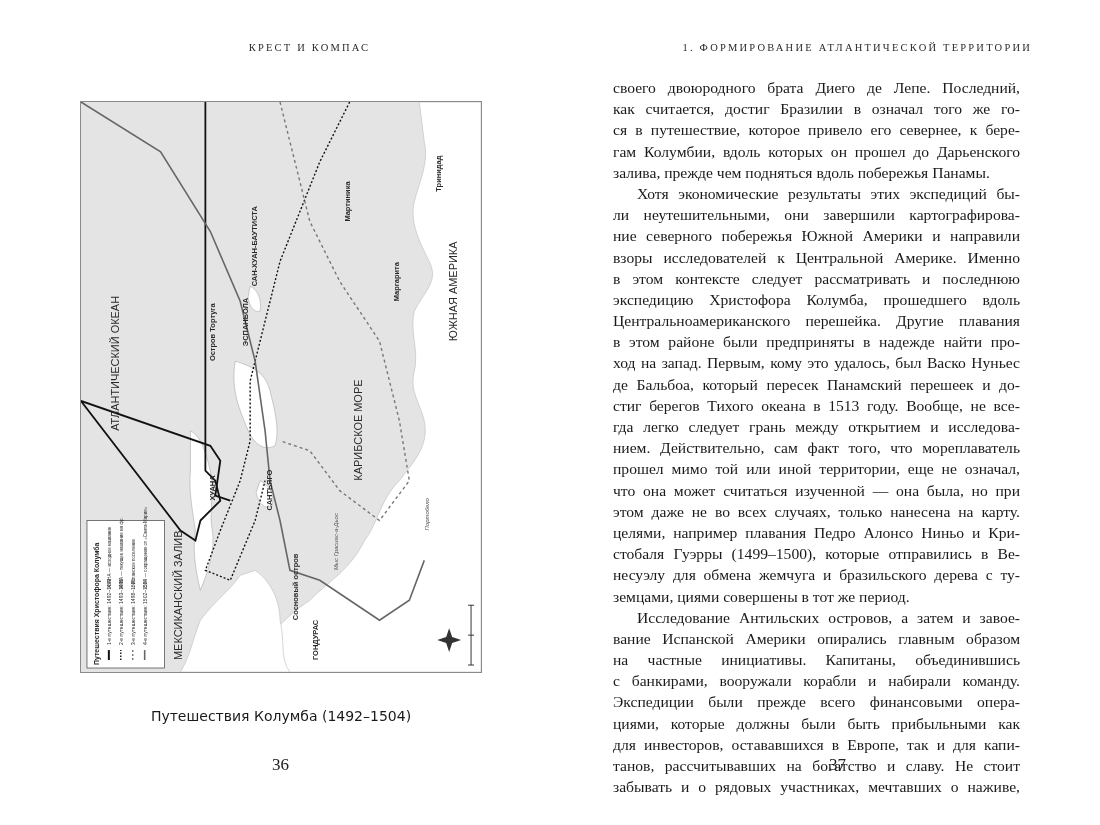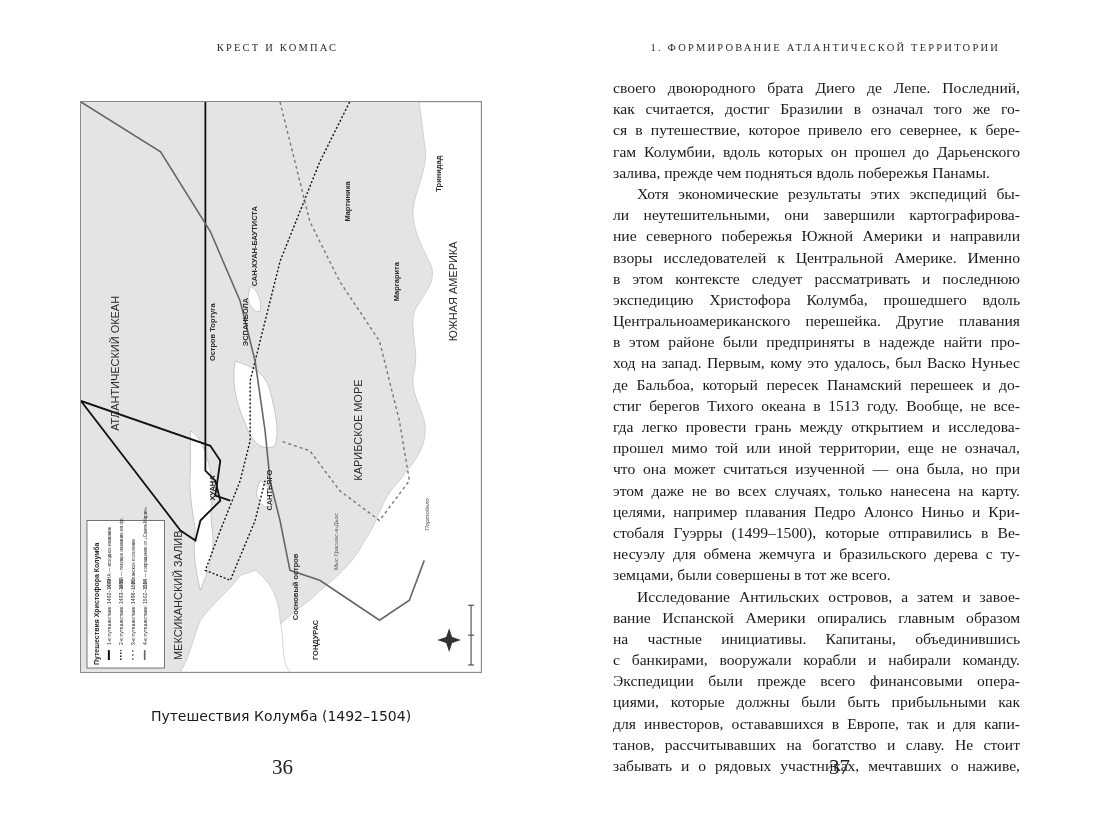--- a/index.html
+++ b/index.html
@@ -12,7 +12,7 @@
   .page-right { left: 550px; width: 550px; }
   .running-head {
     position: absolute; top: 42px; font-size: 10.5px; letter-spacing: 2.2px;
-    text-transform: uppercase; color: #2a2a2a; white-space: nowrap;
+    text-transform: uppercase; color: #2a2a2a; white-space: nowrap; margin-left: 32px;
   }
   .page-left .running-head { left: 0; width: 555px; text-align: center; }
   .page-right .running-head { left: 50px; width: 400px; text-align: right; }

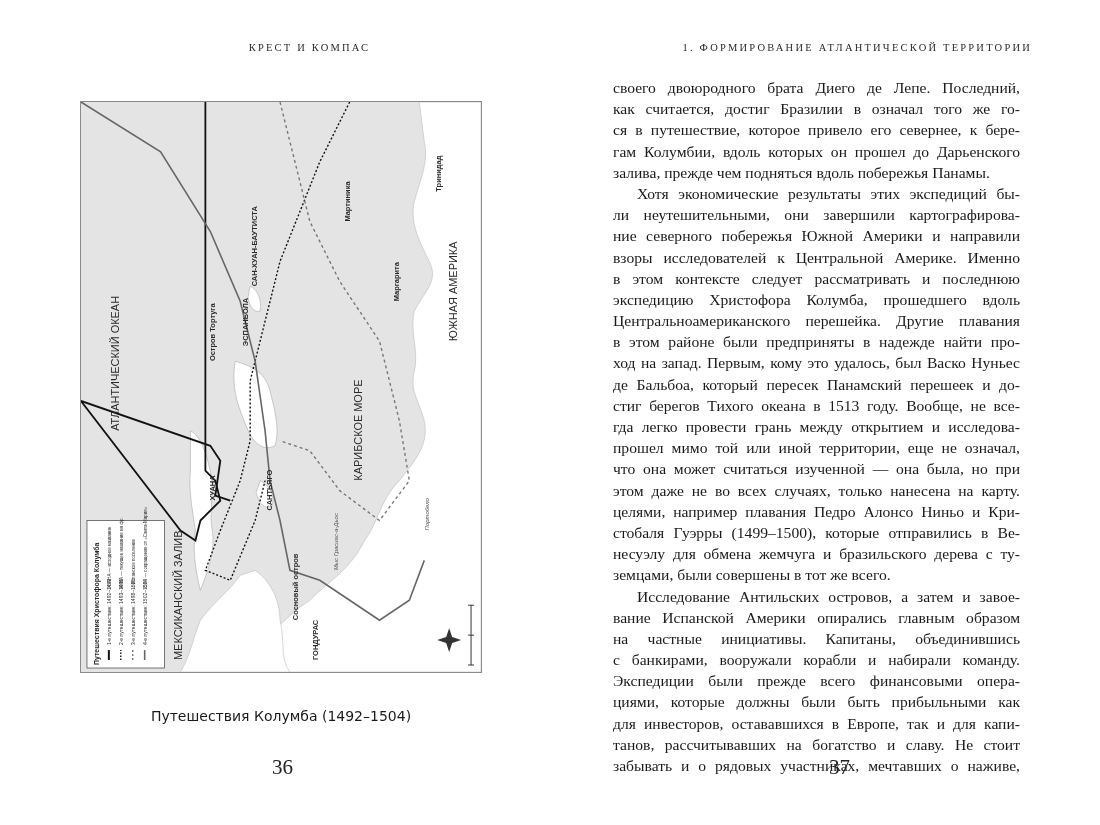--- a/index.html
+++ b/index.html
@@ -137,7 +137,7 @@
       <span class="line">ход на запад. Первым, кому это удалось, был Васко Нуньес</span>
       <span class="line">де Бальбоа, который пересек Панамский перешеек и до-</span>
       <span class="line">стиг берегов Тихого океана в 1513 году. Вообще, не все-</span>
-      <span class="line">гда легко провести грань между открытием и исследова-</span>
+      <span class="line">гда легко следует грань между открытием и исследова-</span>
       <span class="line">прошел мимо той или иной территории, еще не означал,</span>
       <span class="line">что она может считаться изученной — она была, но при</span>
       <span class="line">этом даже не во всех случаях, только нанесена на карту.</span>

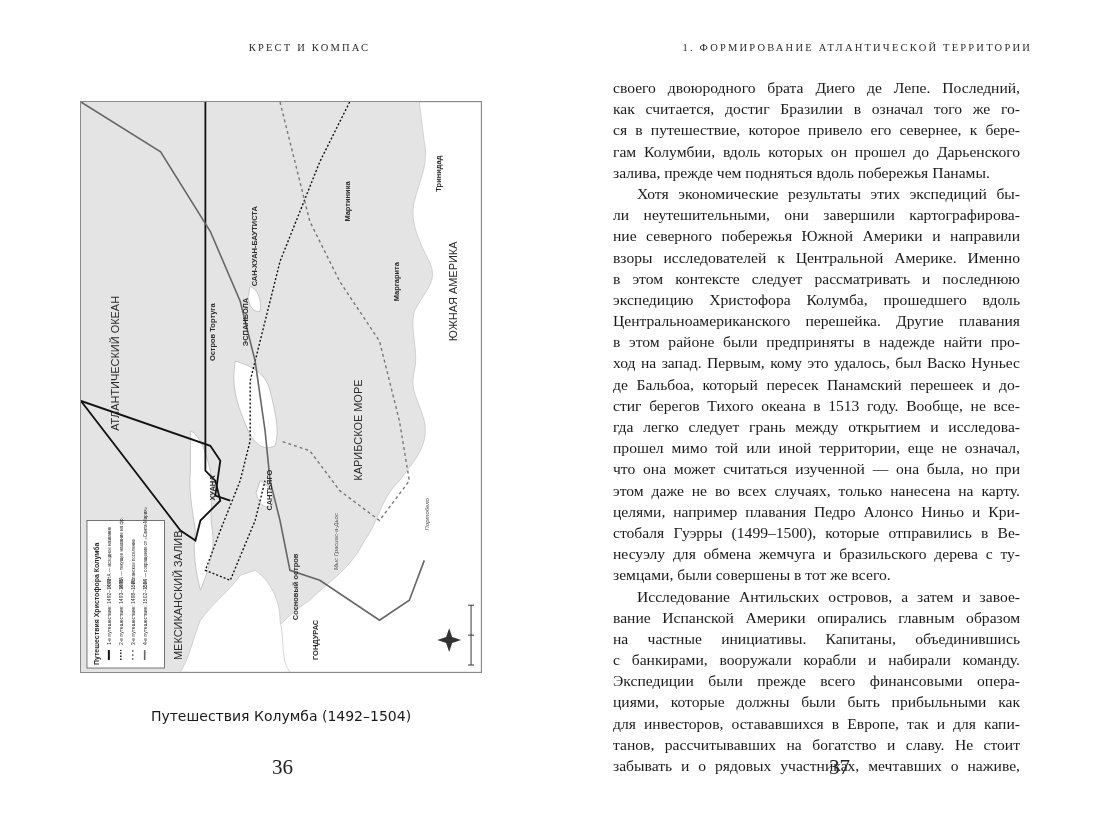--- a/index.html
+++ b/index.html
@@ -138,6 +138,7 @@
       <span class="line">де Бальбоа, который пересек Панамский перешеек и до-</span>
       <span class="line">стиг берегов Тихого океана в 1513 году. Вообще, не все-</span>
       <span class="line">гда легко следует грань между открытием и исследова-</span>
+      <span class="line">нием. Действительно, сам факт того, что мореплаватель</span>
       <span class="line">прошел мимо той или иной территории, еще не означал,</span>
       <span class="line">что она может считаться изученной — она была, но при</span>
       <span class="line">этом даже не во всех случаях, только нанесена на карту.</span>

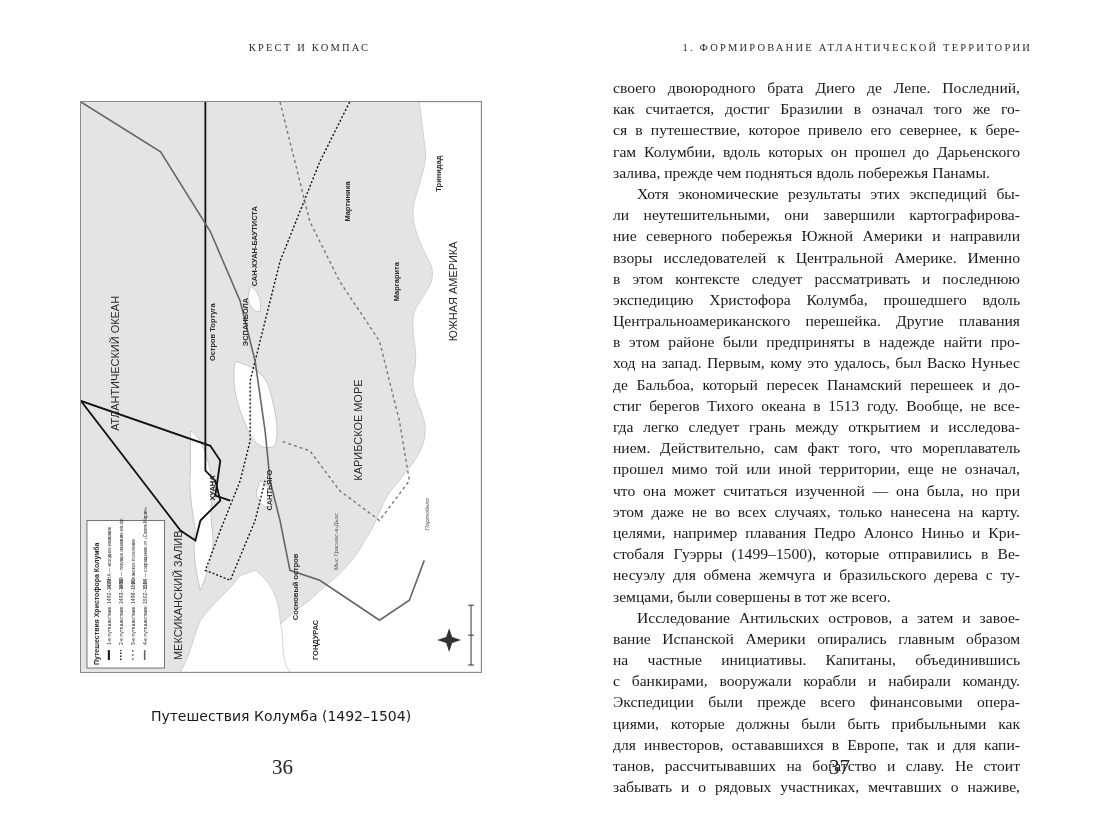--- a/index.html
+++ b/index.html
@@ -145,7 +145,7 @@
       <span class="line">целями, например плавания Педро Алонсо Ниньо и Кри-</span>
       <span class="line">стобаля Гуэрры (1499–1500), которые отправились в Ве-</span>
       <span class="line">несуэлу для обмена жемчуга и бразильского дерева с ту-</span>
-      <span class="line last">земцами, были совершены в тот же всего.</span>
+      <span class="line last">земцами, циями совершены в тот же период.</span>
       <span class="line indent">Исследование Антильских островов, а затем и завое-</span>
       <span class="line">вание Испанской Америки опирались главным образом</span>
       <span class="line">на частные инициативы. Капитаны, объединившись</span>

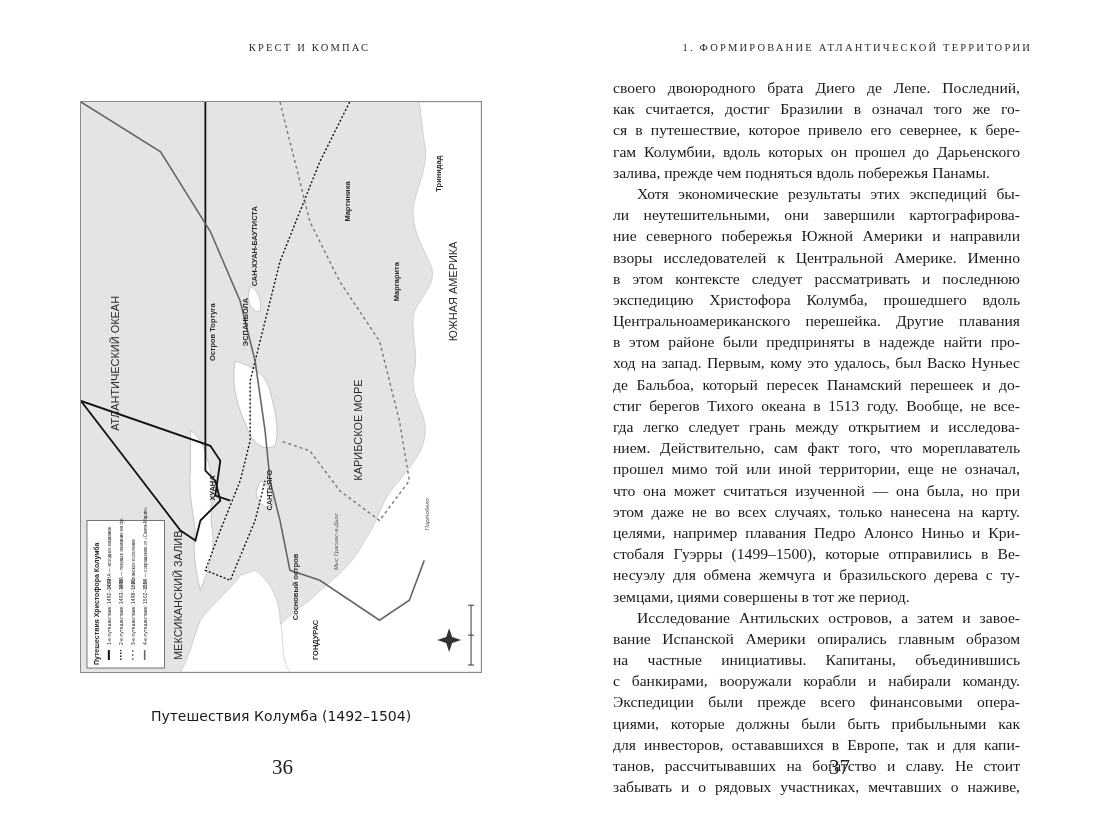--- a/index.html
+++ b/index.html
@@ -33,7 +33,7 @@
     position: absolute; left: 80px; width: 402px; top: 708px; text-align: center;
     font-family: "DejaVu Sans", "Liberation Sans", sans-serif; font-size: 14px; color: #1a1a1a;
   }
-  .folio { position: absolute; top: 755px; font-size: 21px; color: #222; }
+  .folio { position: absolute; top: 755px; font-size: 17px; color: #222; }
   .page-left .folio { left: 272px; }
   .page-right .folio { left: 255px; margin-left: 24px; }
 

